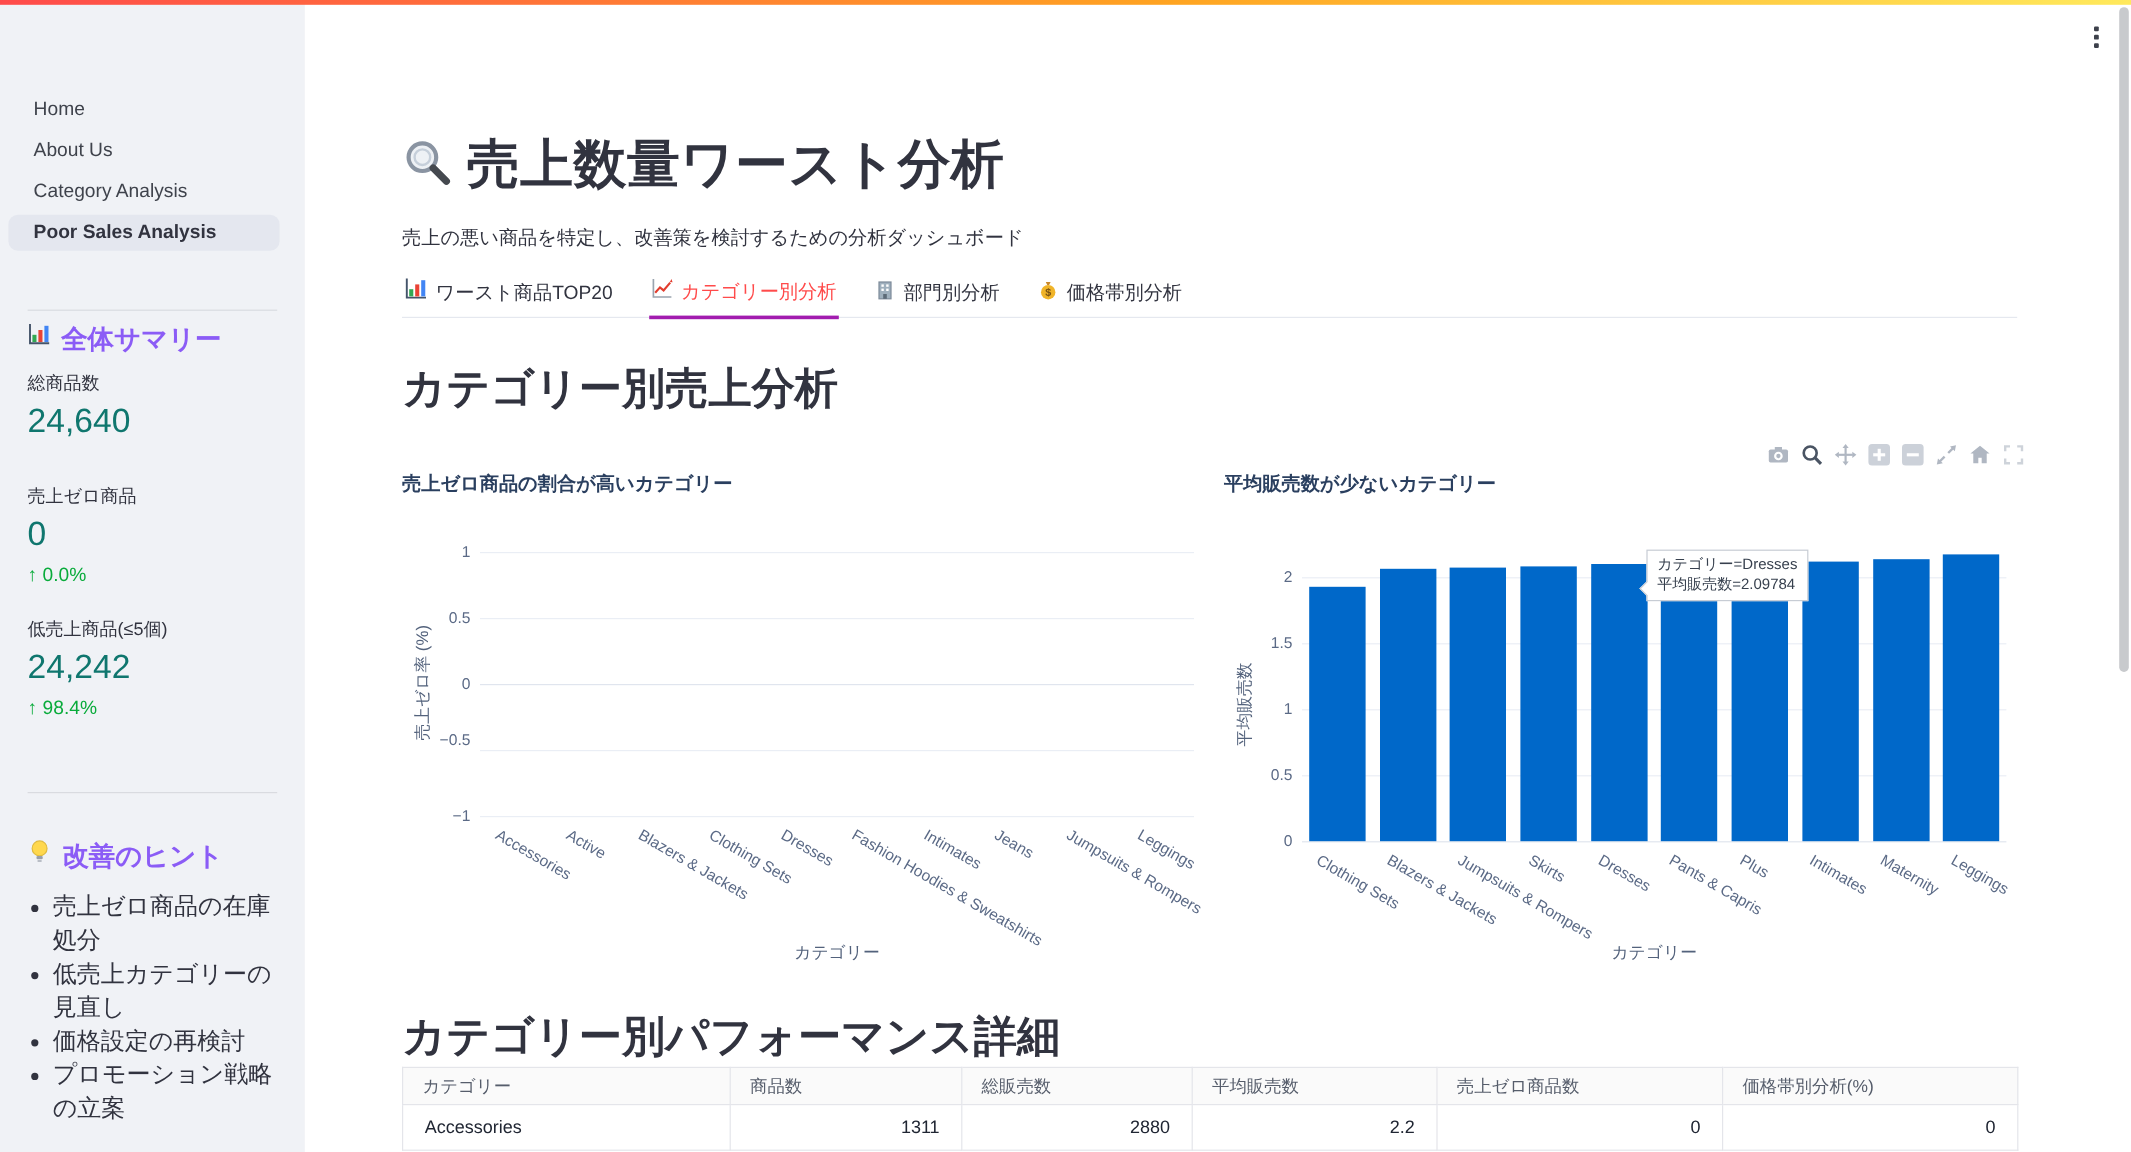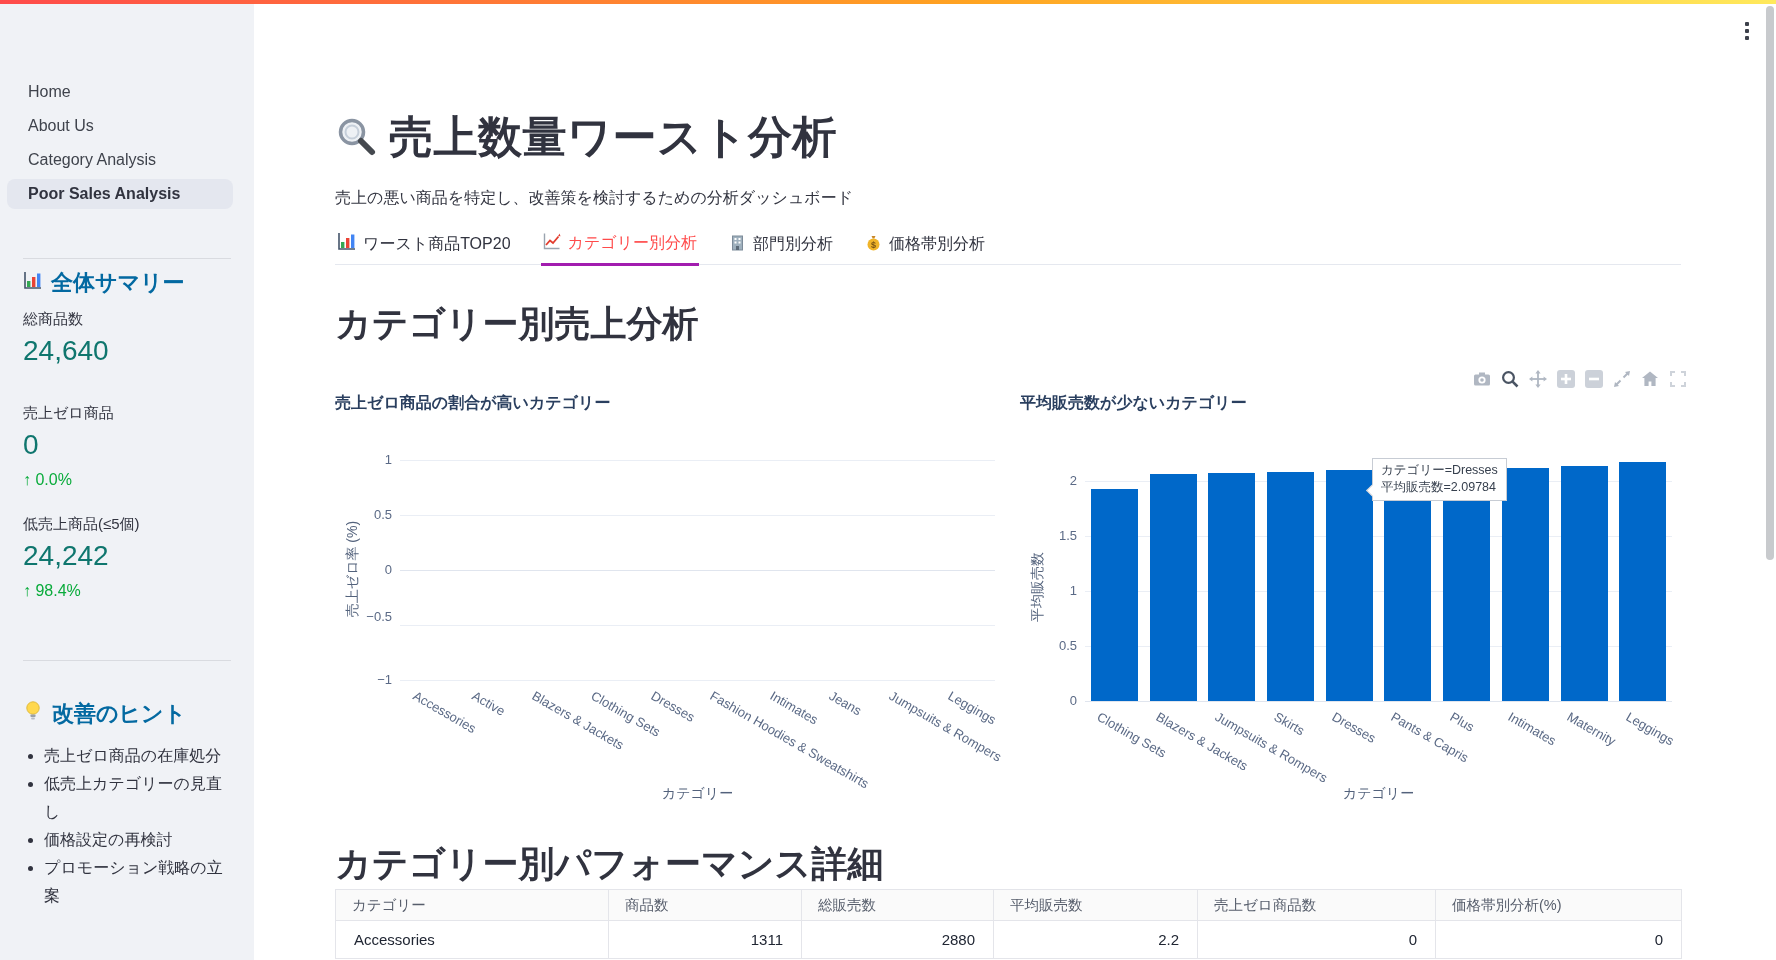--- a/index.html
+++ b/index.html
@@ -26,8 +26,8 @@
     padding-left:21px; font-size:16px; color:#3f434c; border-radius:8px; cursor:pointer; }
   .nav-item.active { background:#e4e7ef; color:#31333F; font-weight:bold; }
   .side-hr { position:absolute; left:23px; width:208px; height:1px; background:#d9dbe0; border:0; }
-  .side-h3 { position:absolute; left:23px; display:flex; align-items:center; gap:9px;
-    font-size:22px; font-weight:bold; color:#0369a1; }
+  .side-h3 { position:absolute; left:23px; display:flex; gap:9px;
+    font-size:22px; font-weight:bold; color:#8b5cf6; }
   .metric { position:absolute; left:23px; }
   .metric-label { font-size:15px; color:#31333F; }
   .metric-value { font-size:28px; font-weight:400; color:#0f766e; line-height:44px; margin-top:0; }

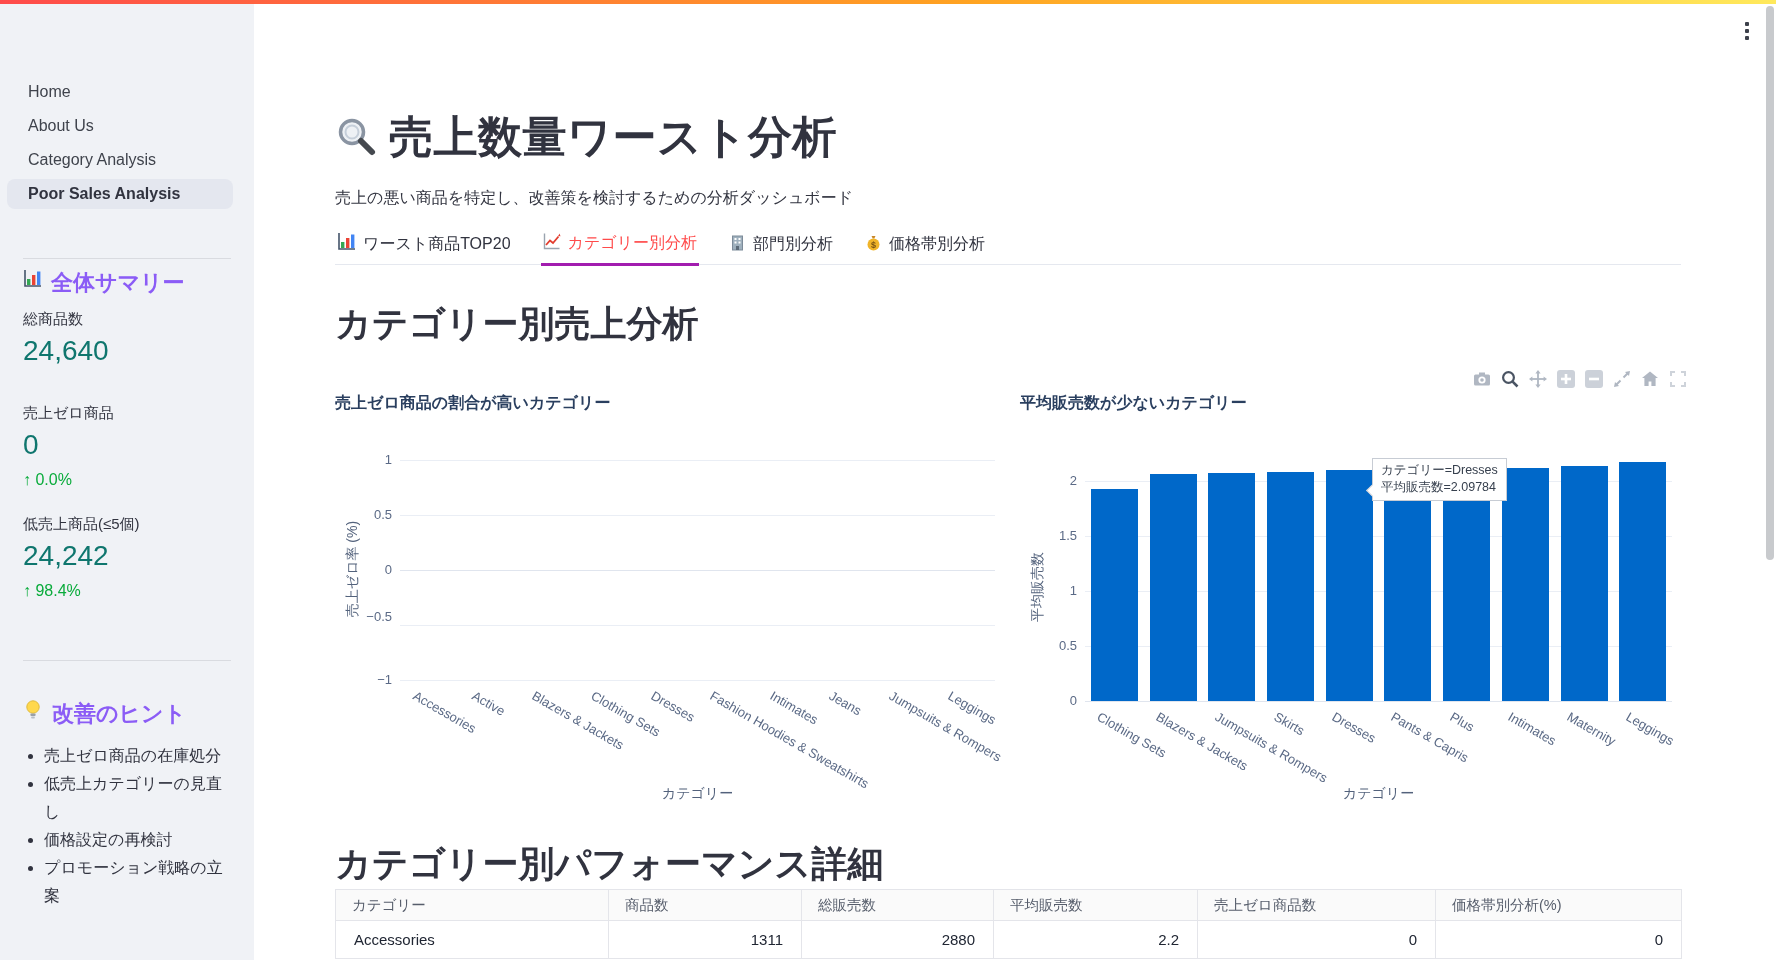--- a/index.html
+++ b/index.html
@@ -33,7 +33,7 @@
   .metric-value { font-size:28px; font-weight:400; color:#0f766e; line-height:44px; margin-top:0; }
   .metric-delta { font-size:16px; margin-top:4px; }
   .tips-list { position:absolute; left:30px; width:200px; }
-  .tips-list li { font-size:16px; line-height:28px; color:#31333F; margin-left:14px; }
+  .tips-list li { font-size:20px; line-height:28px; color:#31333F; margin-left:14px; }
 
   
   .titlebar { position:absolute; left:335px; top:108px; display:flex; align-items:center; gap:12px; }

